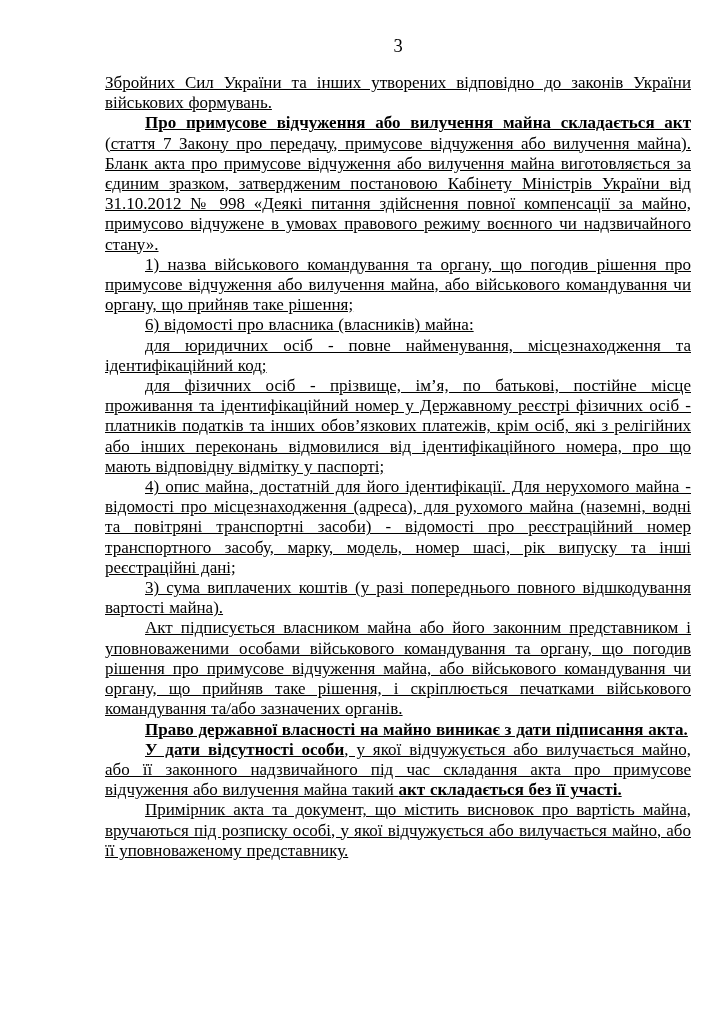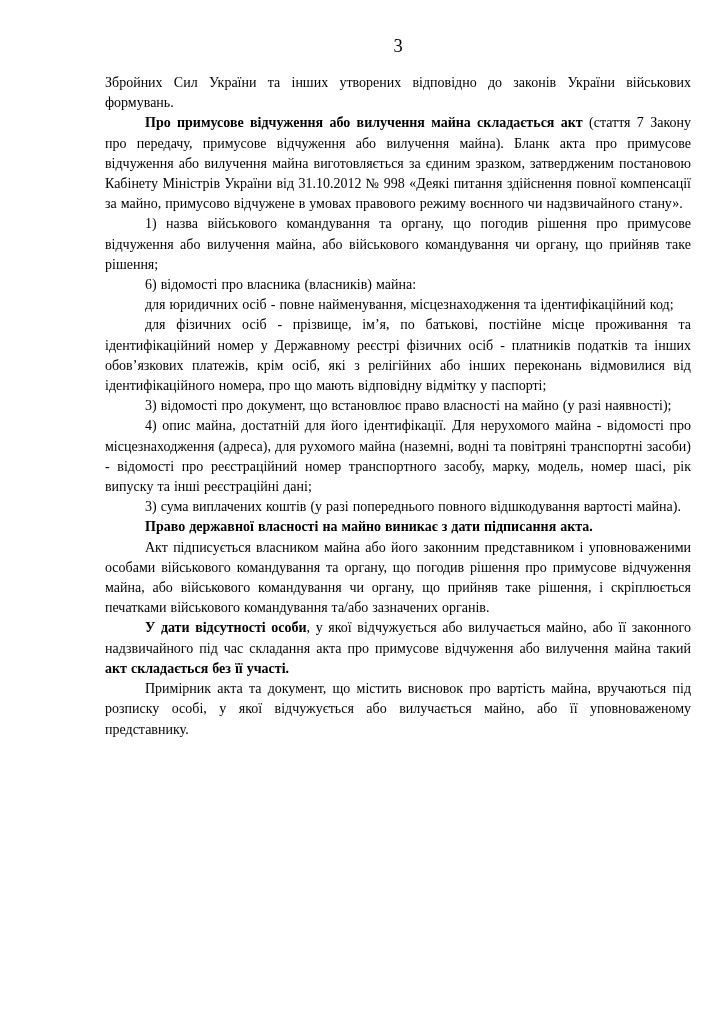--- a/index.html
+++ b/index.html
@@ -31,11 +31,12 @@
   .doc-body p {
     margin: 0;
     padding: 0;
-    font-size: 14px;
+    font-size: 17px;
     line-height: 20.2px;
     text-align: justify;
     text-indent: 40px;
     word-spacing: 0.5px;
+    text-decoration: underline;
   }
   .doc-body p.no-indent {
     text-indent: 0;

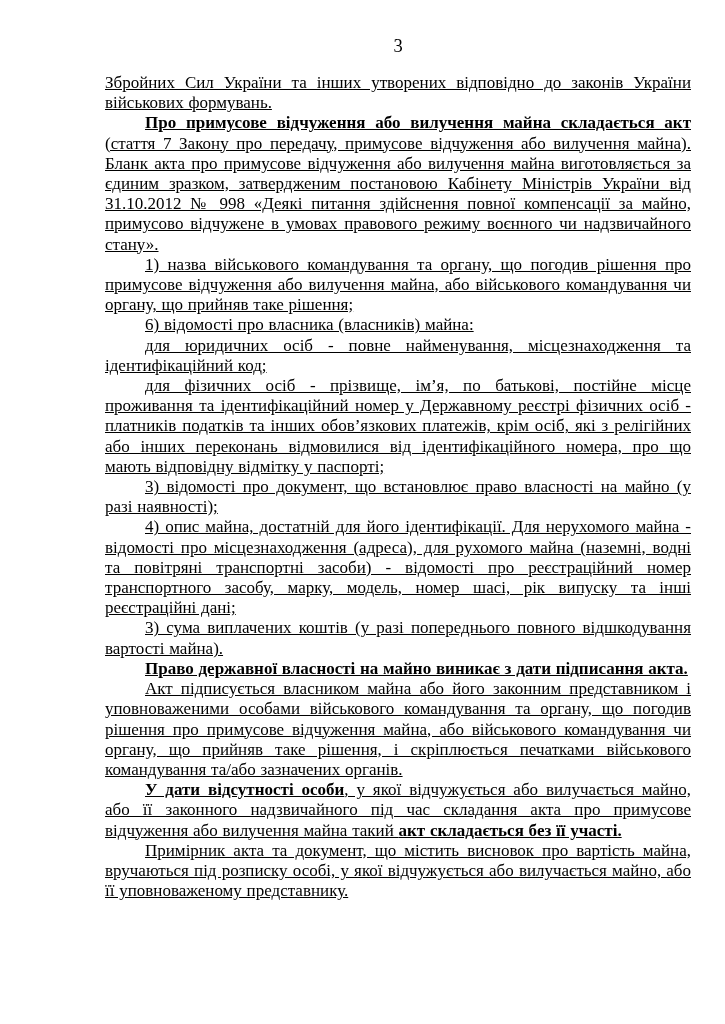--- a/index.html
+++ b/index.html
@@ -57,7 +57,6 @@
       <p><span>6) відомості про власника (власників) майна:</span></p>
       <p><span>для юридичних осіб - повне найменування, місцезнаходження та ідентифікаційний код;</span></p>
       <p><span>для фізичних осіб - прізвище, ім’я, по батькові, постійне місце проживання та ідентифікаційний номер у Державному реєстрі фізичних осіб - платників податків та інших обов’язкових платежів, крім осіб, які з релігійних або інших переконань відмовилися від ідентифікаційного номера, про що мають відповідну відмітку у паспорті;</span></p>
-      <p><span>3) відомості про документ, що встановлює право власності на майно (у разі наявності);</span></p>
       <p><span>4) опис майна, достатній для його ідентифікації. Для нерухомого майна - відомості про місцезнаходження (адреса), для рухомого майна (наземні, водні та повітряні транспортні засоби) - відомості про реєстраційний номер транспортного засобу, марку, модель, номер шасі, рік випуску та інші реєстраційні дані;</span></p>
       <p><span>3) сума виплачених коштів (у разі попереднього повного відшкодування вартості майна).</span></p>
       <p><b>Право державної власності на майно виникає з дати підписання акта.</b></p>

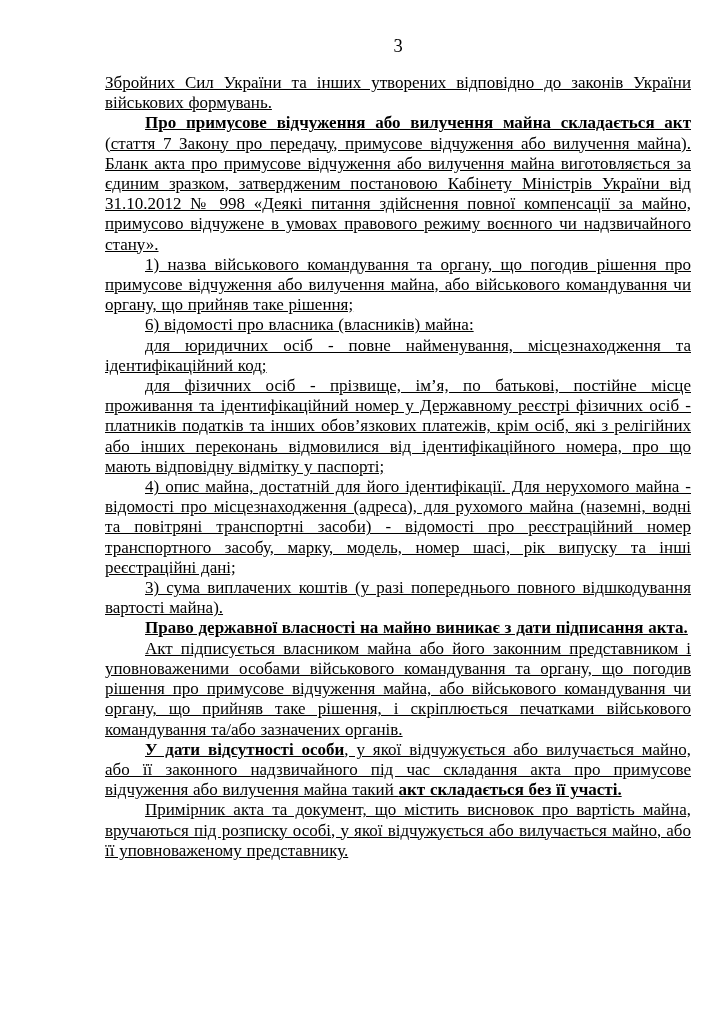--- a/index.html
+++ b/index.html
@@ -59,8 +59,8 @@
       <p><span>для фізичних осіб - прізвище, ім’я, по батькові, постійне місце проживання та ідентифікаційний номер у Державному реєстрі фізичних осіб - платників податків та інших обов’язкових платежів, крім осіб, які з релігійних або інших переконань відмовилися від ідентифікаційного номера, про що мають відповідну відмітку у паспорті;</span></p>
       <p><span>4) опис майна, достатній для його ідентифікації. Для нерухомого майна - відомості про місцезнаходження (адреса), для рухомого майна (наземні, водні та повітряні транспортні засоби) - відомості про реєстраційний номер транспортного засобу, марку, модель, номер шасі, рік випуску та інші реєстраційні дані;</span></p>
       <p><span>3) сума виплачених коштів (у разі попереднього повного відшкодування вартості майна).</span></p>
+      <p><span>Акт підписується власником майна або його законним представником і уповноваженими особами військового командування та органу, що погодив рішення про примусове відчуження майна, або військового командування чи органу, що прийняв таке рішення, і скріплюється печатками військового командування та/або зазначених органів.</span></p>
       <p><b>Право державної власності на майно виникає з дати підписання акта.</b></p>
-      <p><span>Акт підписується власником майна або його законним представником і уповноваженими особами військового командування та органу, що погодив рішення про примусове відчуження майна, або військового командування чи органу, що прийняв таке рішення, і скріплюється печатками військового командування та/або зазначених органів.</span></p>
       <p><b>У дати відсутності особи</b><span>, у якої відчужується або вилучається майно, або її законного надзвичайного під час складання акта про примусове відчуження або вилучення майна такий </span><b>акт складається без її участі.</b></p>
       <p><span>Примірник акта та документ, що містить висновок про вартість майна, вручаються під розписку особі, у якої відчужується або вилучається майно, або її уповноваженому представнику.</span></p>
     </div>

